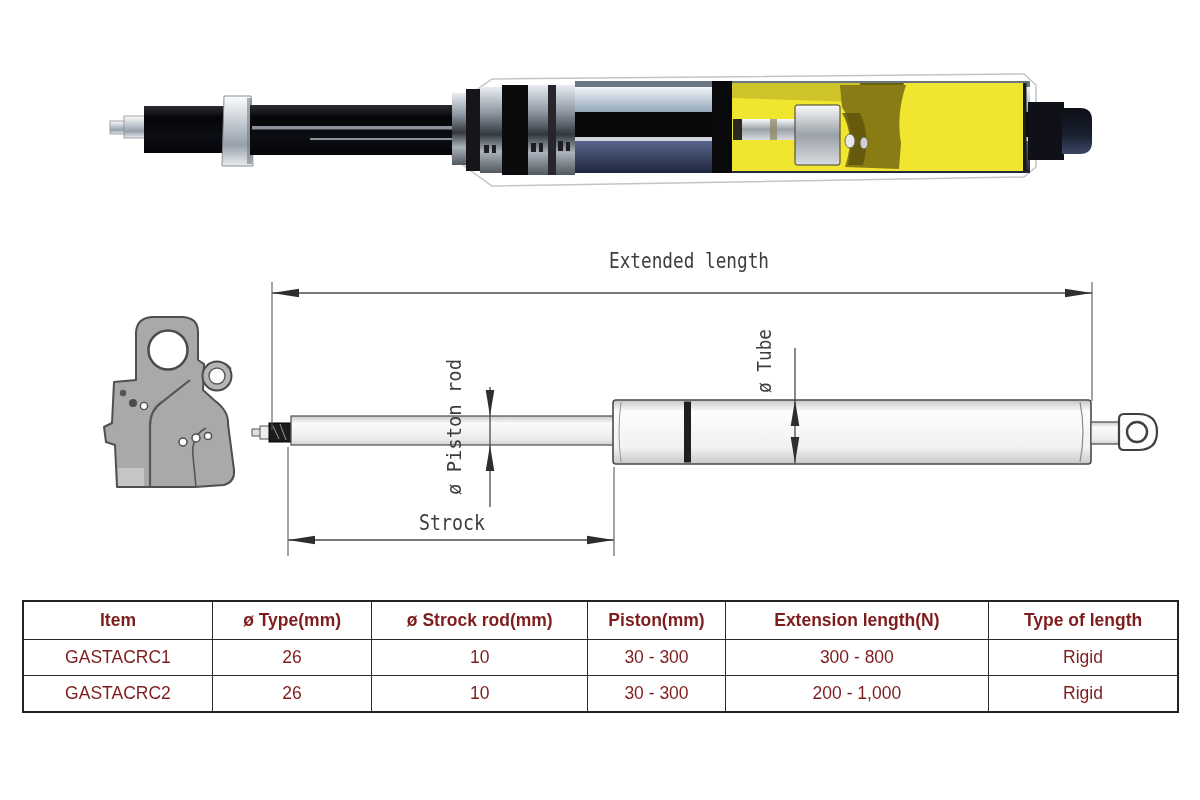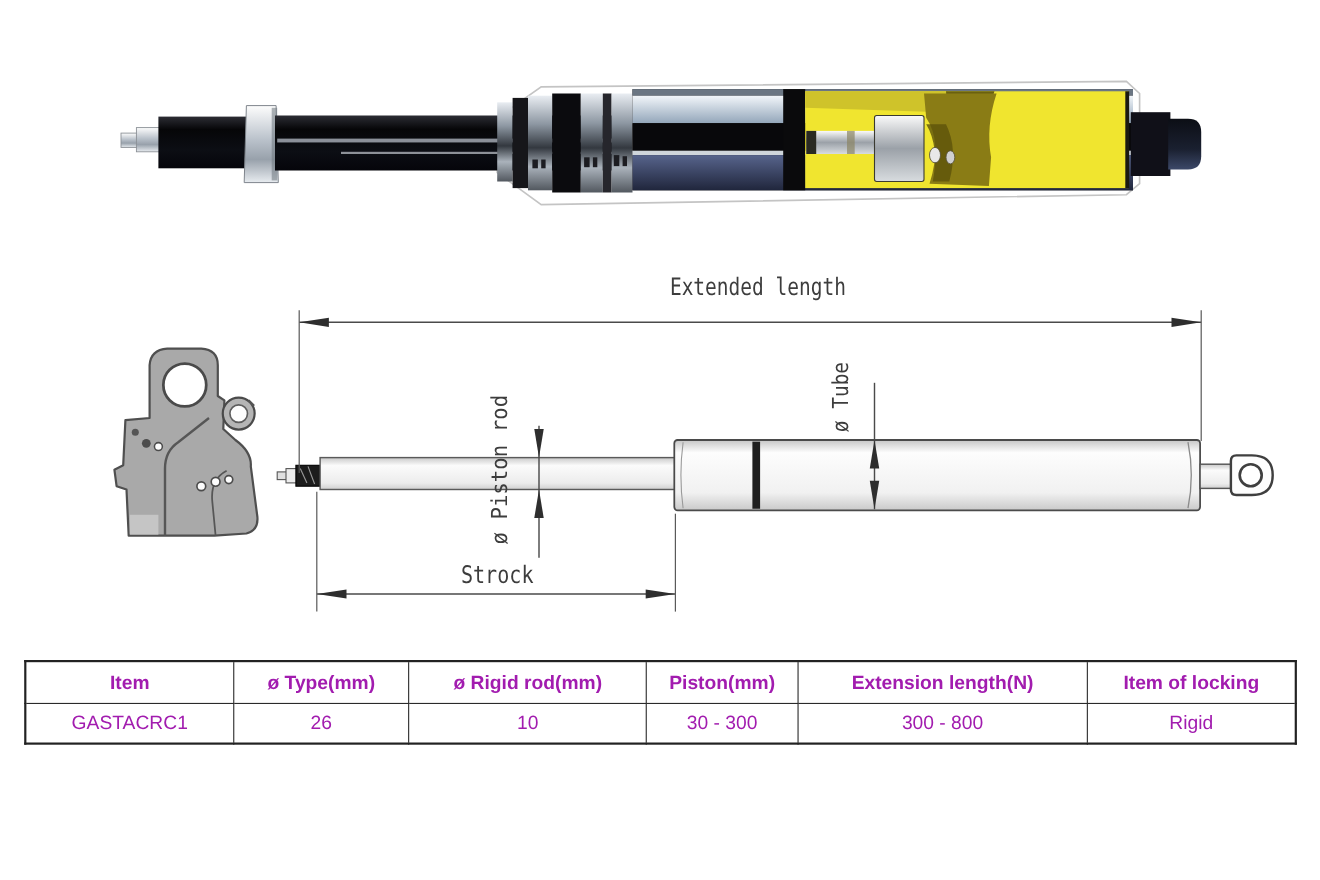--- a/index.html
+++ b/index.html
@@ -10,7 +10,7 @@
   .cad-text{font-family:"DejaVu Sans Mono",monospace;fill:#3d3d3d;}
   .spec-table-wrap{position:absolute;left:22px;top:600px;width:1157px;}
   table.spec{border-collapse:collapse;width:100%;table-layout:fixed;
-             font-family:"Liberation Sans",sans-serif;color:#a21caf;}
+             font-family:"Liberation Sans",sans-serif;color:#7f1d1d;}
   table.spec th,table.spec td{border:1.7px solid #2a2a2a;text-align:center;
              vertical-align:middle;padding:0;white-space:nowrap;overflow:hidden;}
   table.spec{border:2.2px solid #222;}

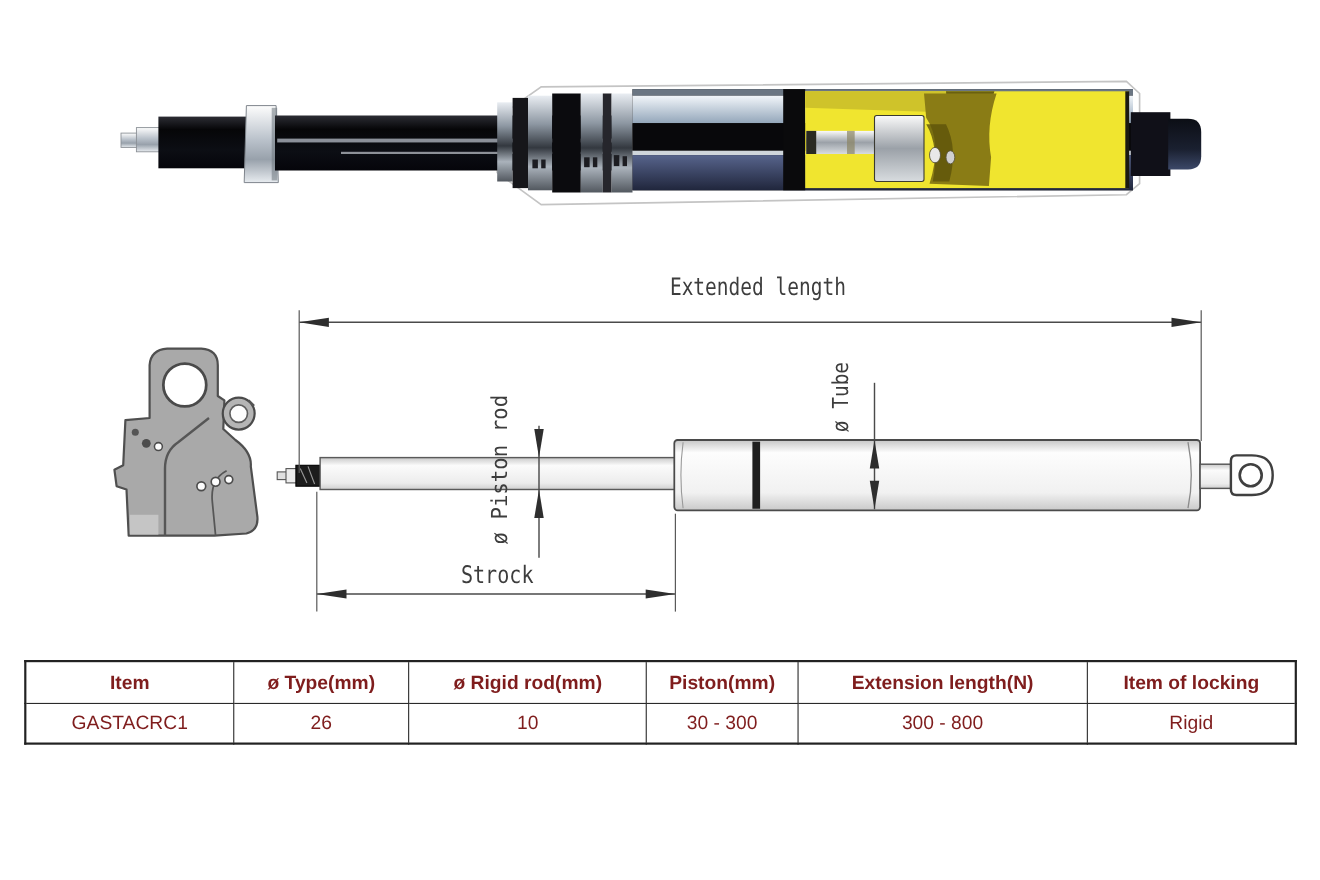--- a/index.html
+++ b/index.html
@@ -224,7 +224,7 @@
       <tr>
         <th>Item</th>
         <th>ø Type(mm)</th>
-        <th>ø Rigid rod(mm)</th>
+        <th>ø Strock rod(mm)</th>
         <th>Piston(mm)</th>
         <th>Extension length(N)</th>
         <th>Item of locking</th>

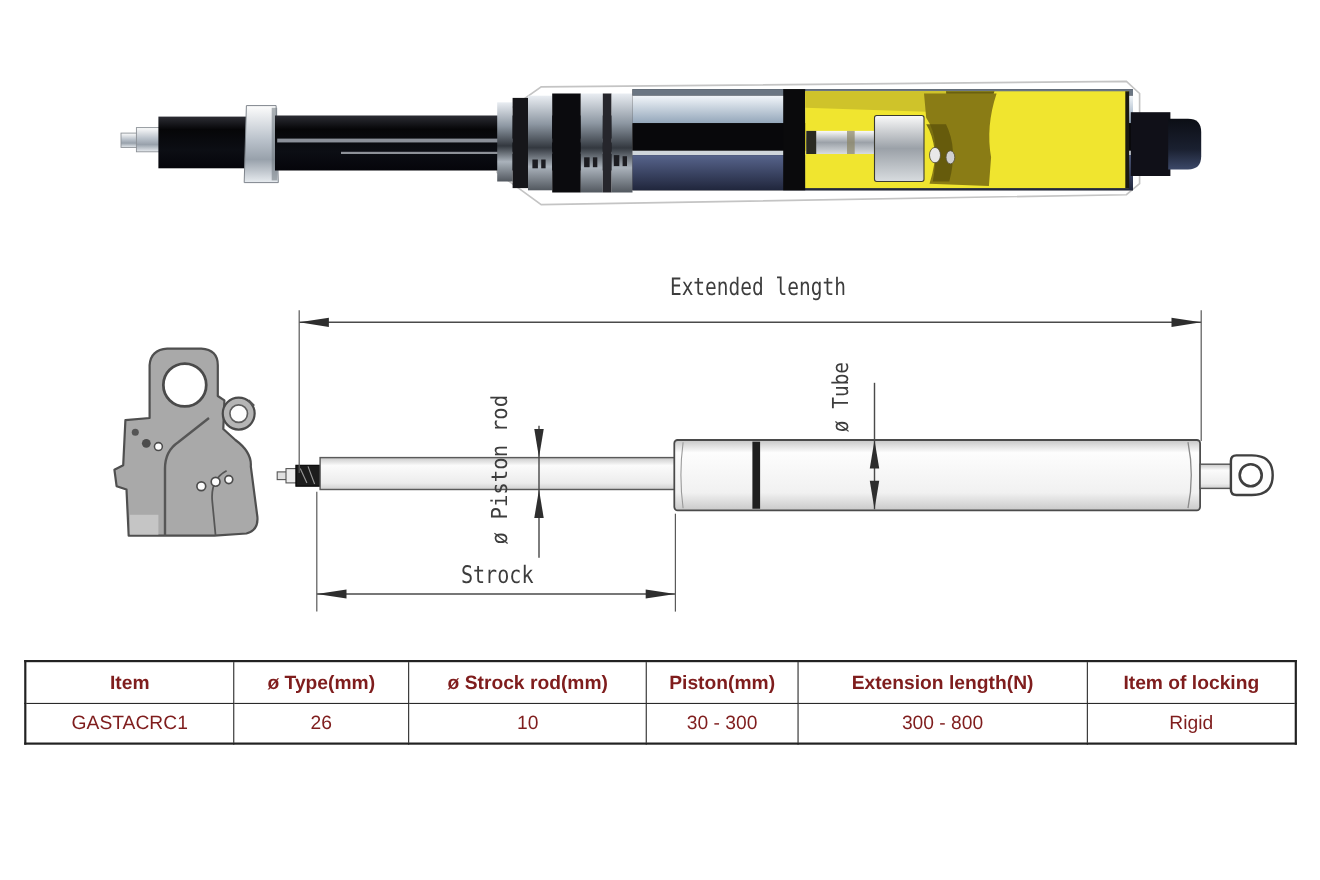--- a/index.html
+++ b/index.html
@@ -227,7 +227,7 @@
         <th>ø Strock rod(mm)</th>
         <th>Piston(mm)</th>
         <th>Extension length(N)</th>
-        <th>Item of locking</th>
+        <th>Type of length</th>
       </tr>
     </thead>
     <tbody>

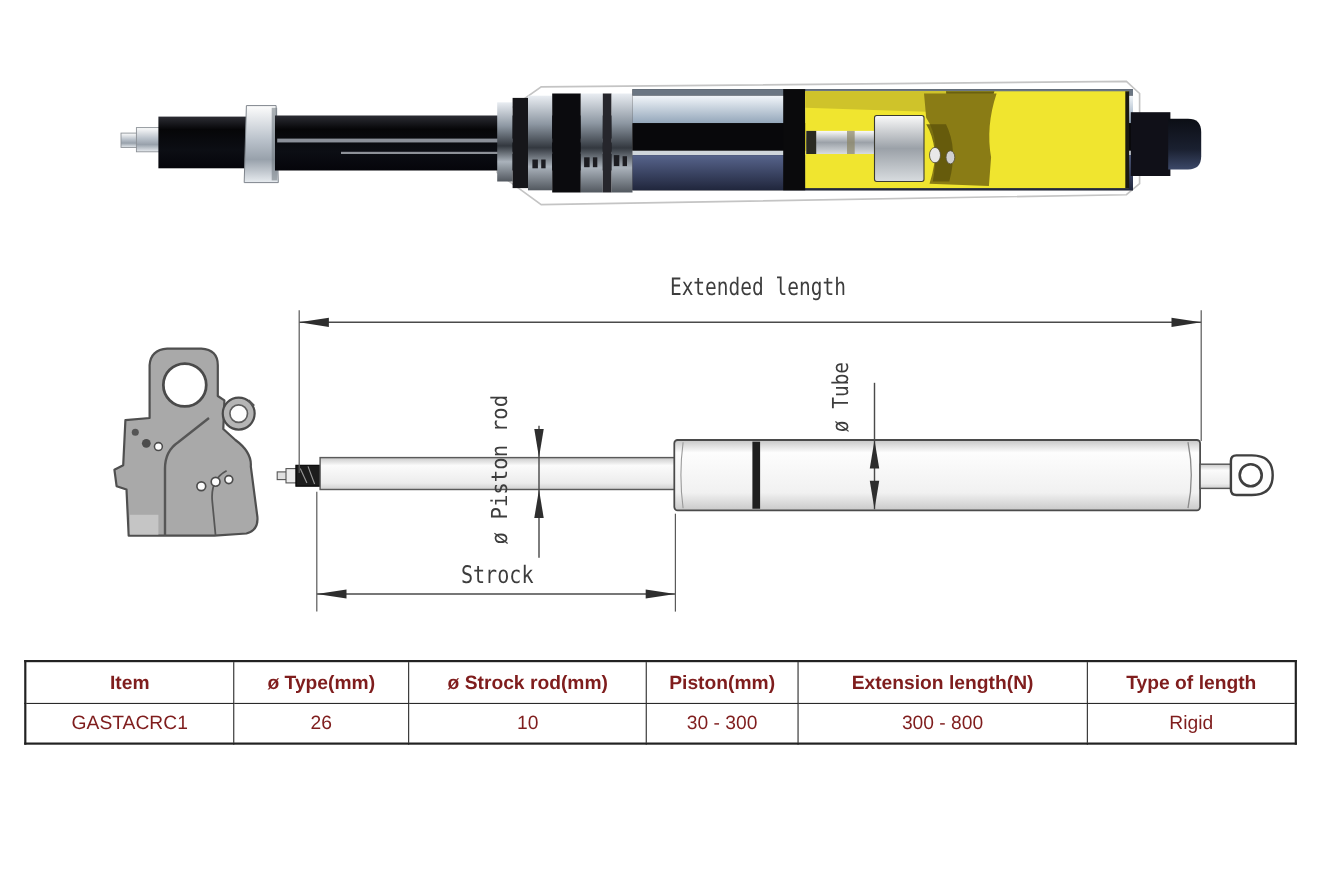--- a/index.html
+++ b/index.html
@@ -239,6 +239,14 @@
         <td>300 - 800</td>
         <td>Rigid</td>
       </tr>
+      <tr>
+        <td>GASTACRC2</td>
+        <td>26</td>
+        <td>10</td>
+        <td>30 - 300</td>
+        <td>200 - 1,000</td>
+        <td>Rigid</td>
+      </tr>
     </tbody>
   </table>
 </div>

